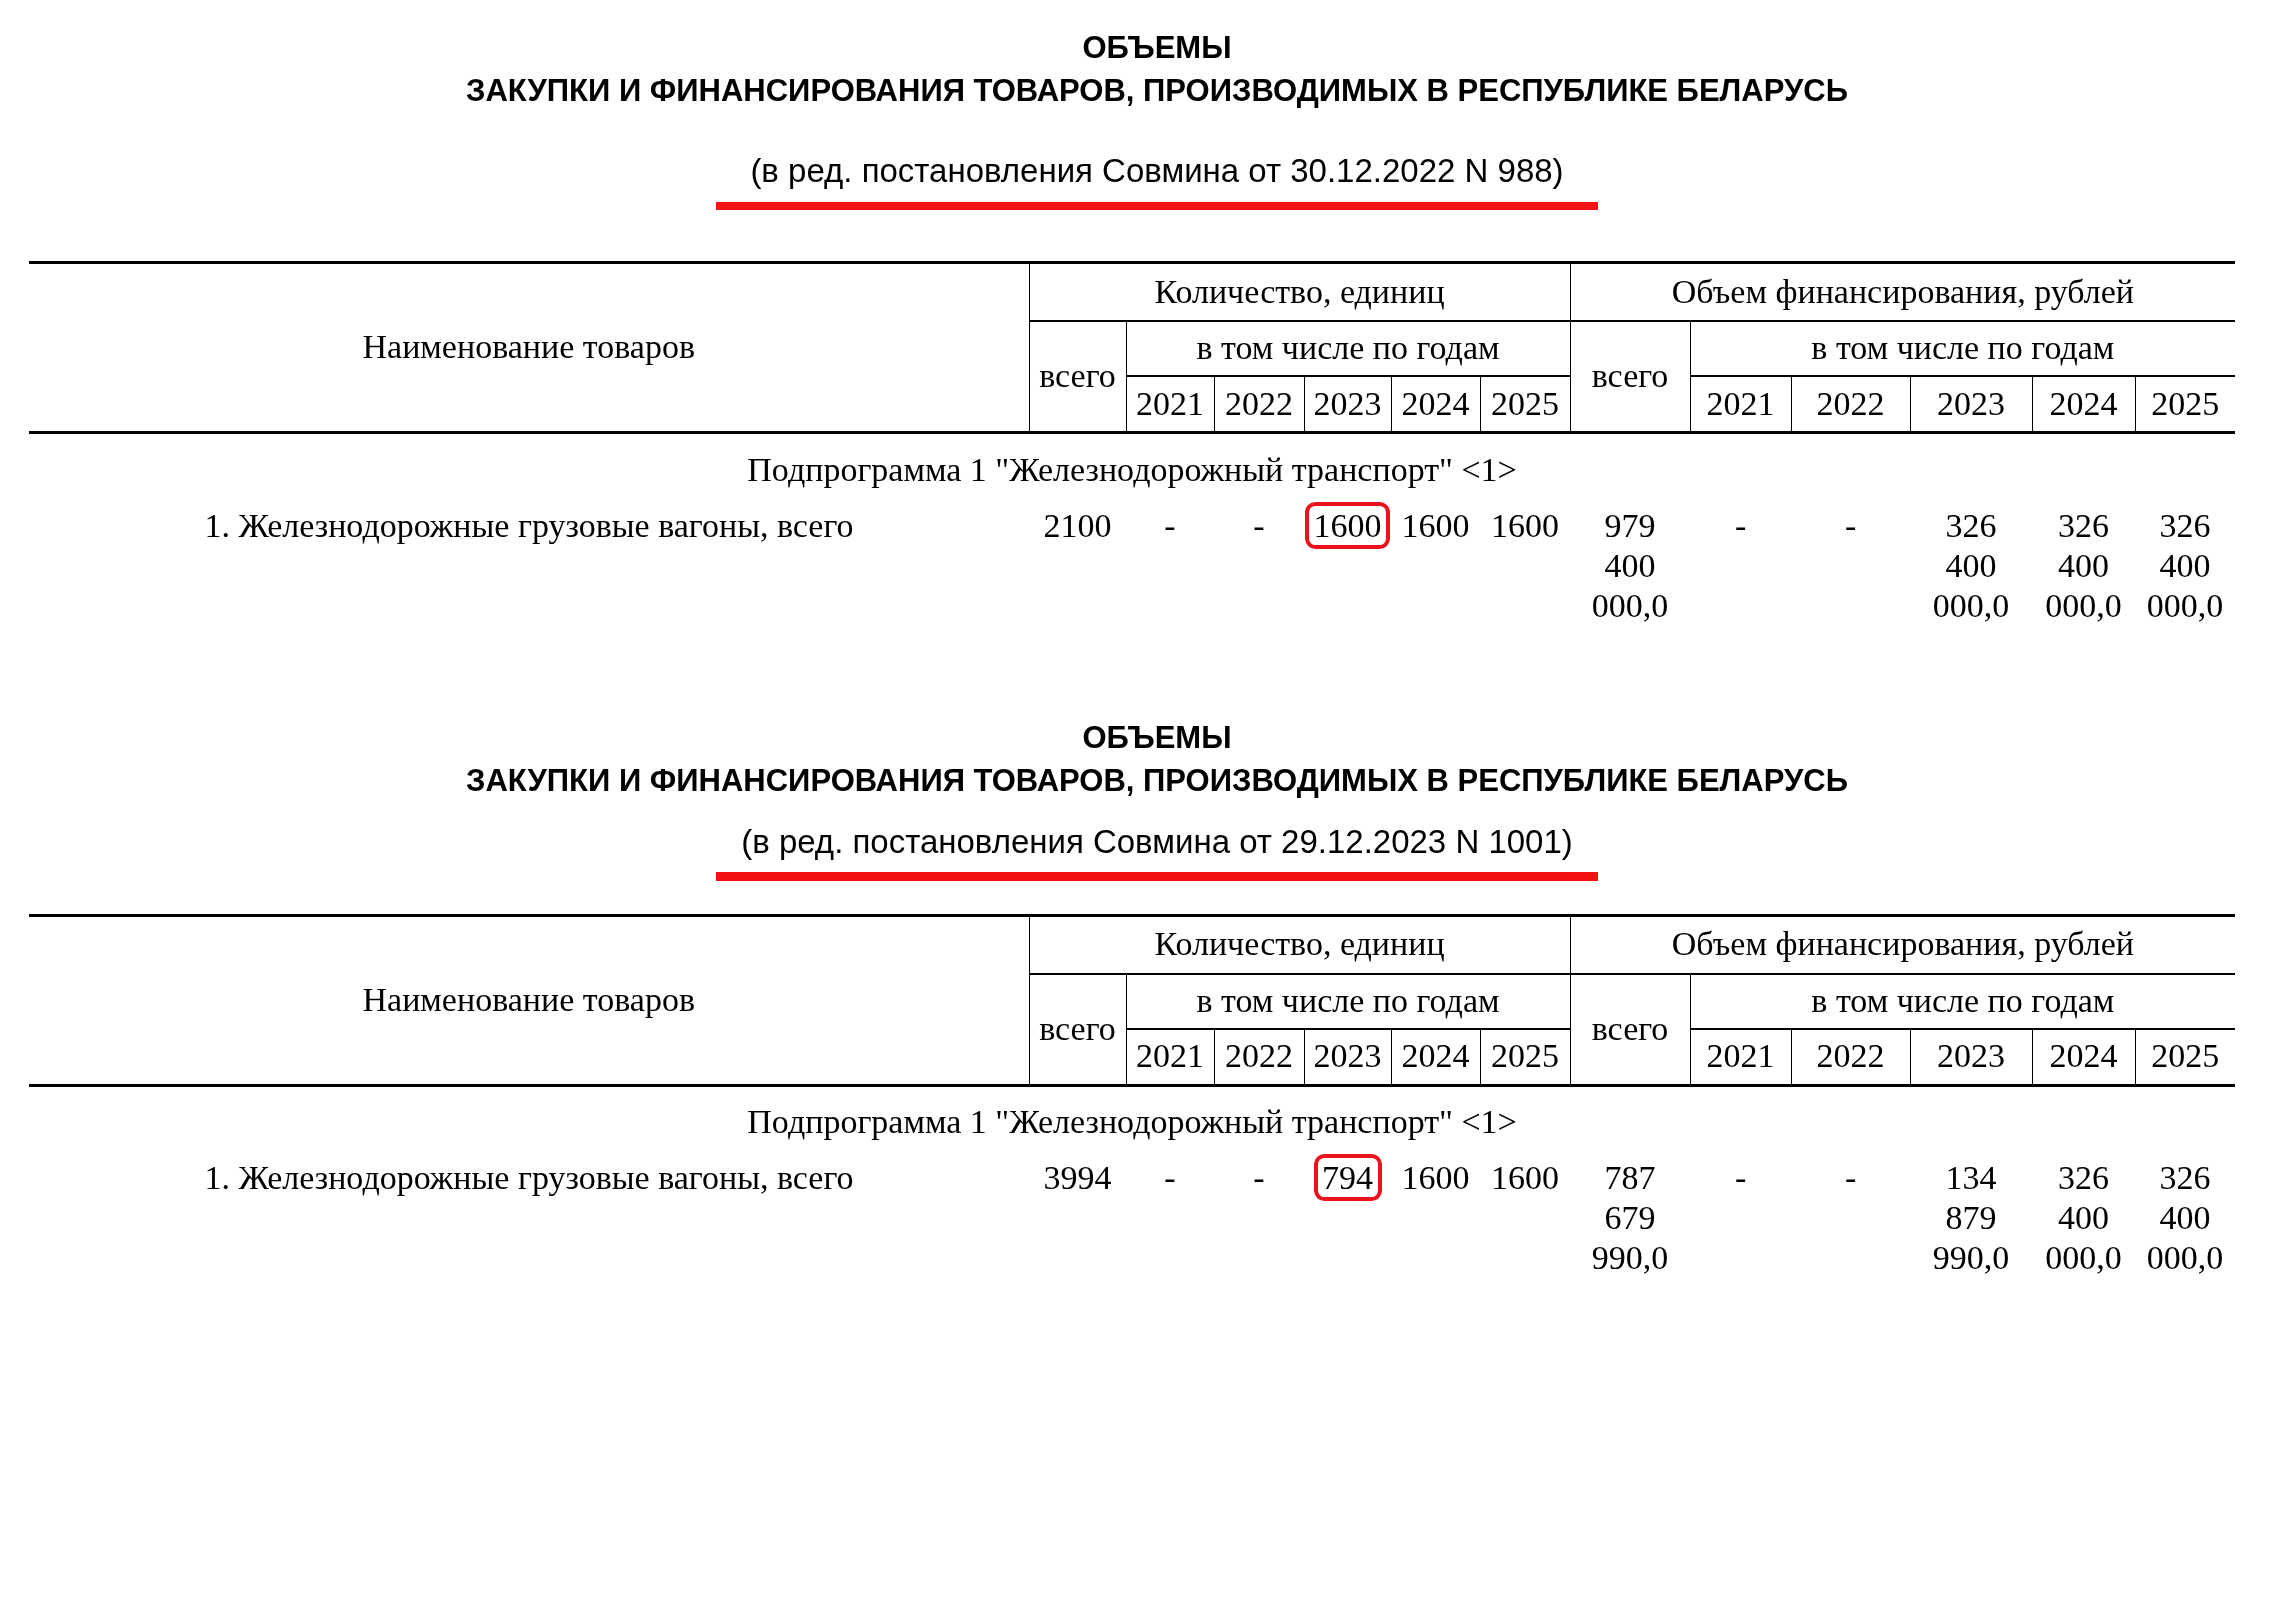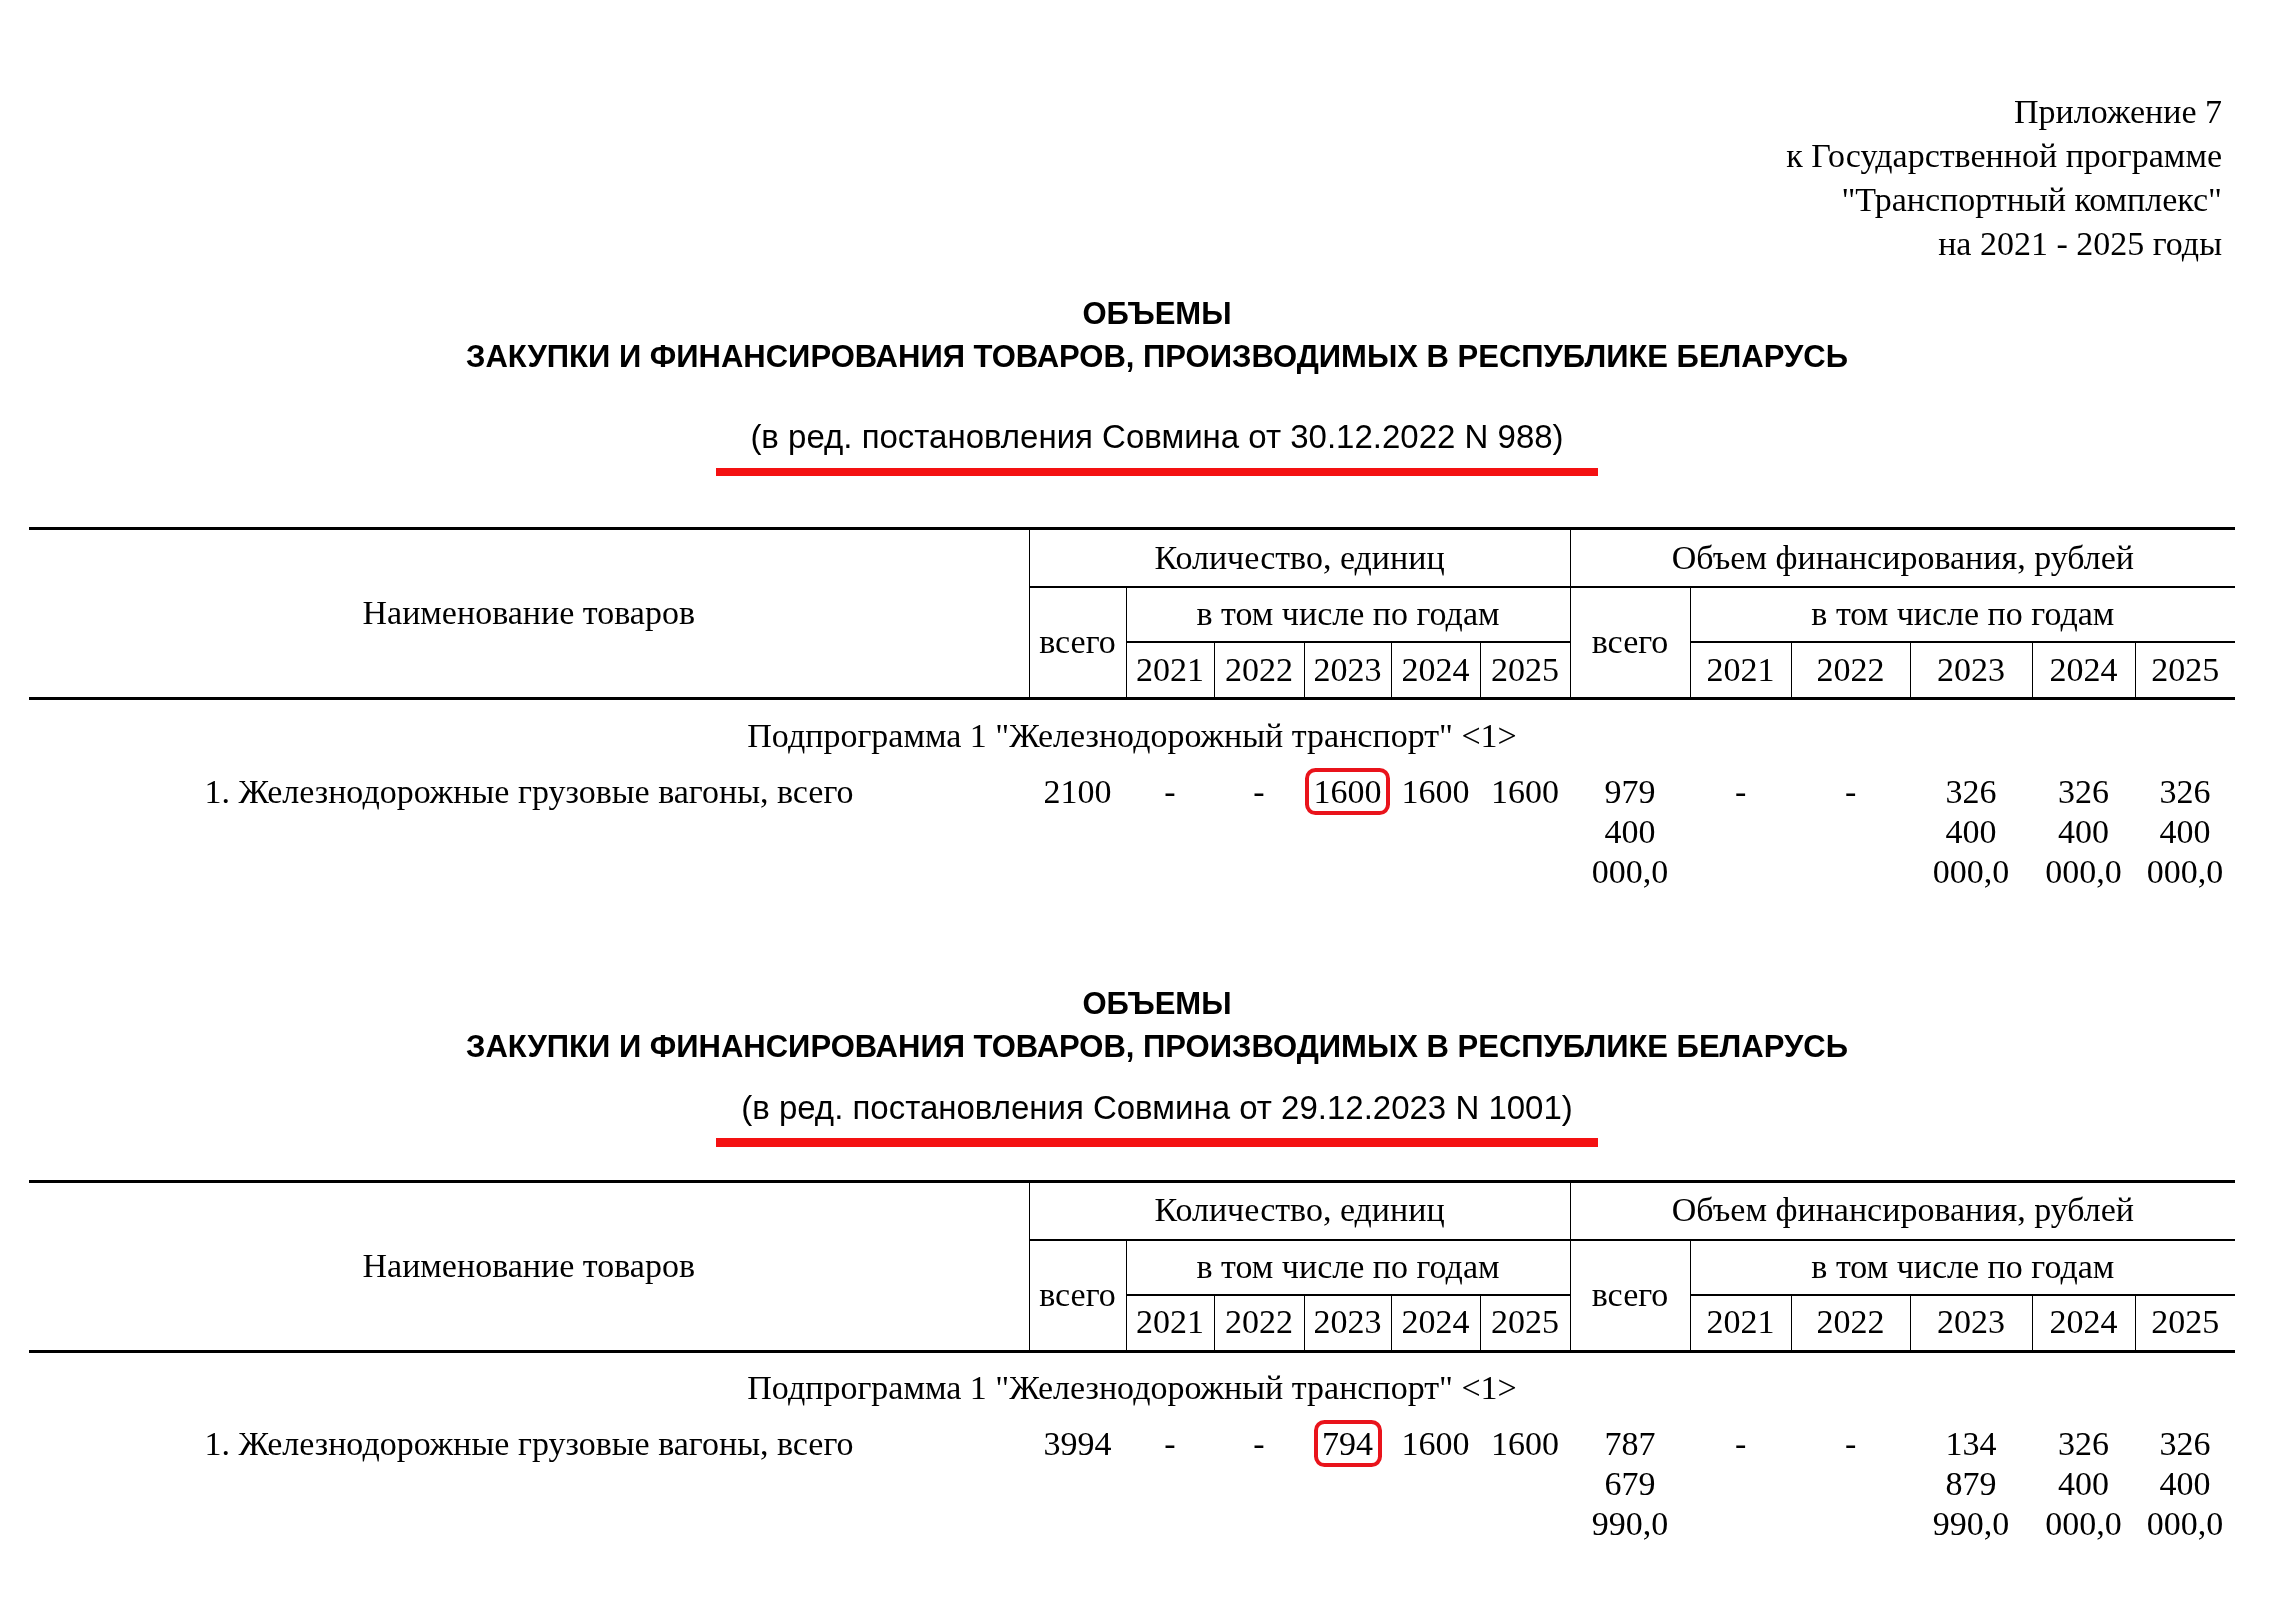--- a/index.html
+++ b/index.html
@@ -117,12 +117,6 @@
 
 <div class="page">
 
-  <div class="appendix">
-    <div>Приложение 7</div>
-    <div>к Государственной программе</div>
-    <div>"Транспортный комплекс"</div>
-    <div>на 2021 - 2025 годы</div>
-  </div>
 
   <section class="sec1">
     <div class="block-center">

